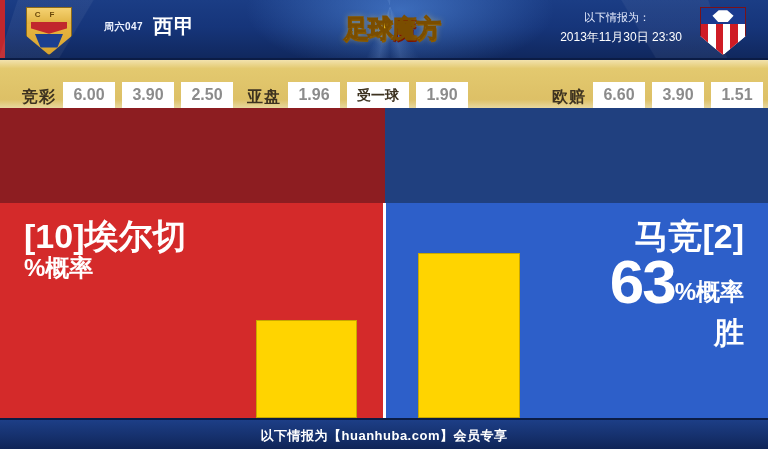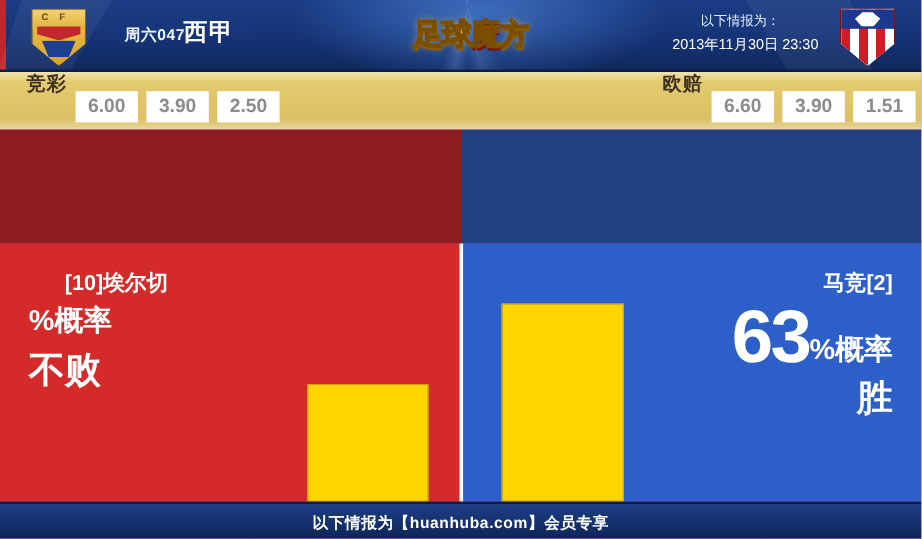--- a/index.html
+++ b/index.html
@@ -69,7 +69,7 @@
     background:#fff;clip-path:polygon(30% 0,70% 0,100% 45%,72% 100%,28% 100%,0 45%);}
 
   .hdr-round{
-    position:absolute;left:104px;top:20px;font-size:13px;font-weight:bold;color:#eef3ff;
+    position:absolute;left:104px;top:20px;font-size:10px;font-weight:bold;color:#eef3ff;
     letter-spacing:.5px;
   }
   .hdr-league{

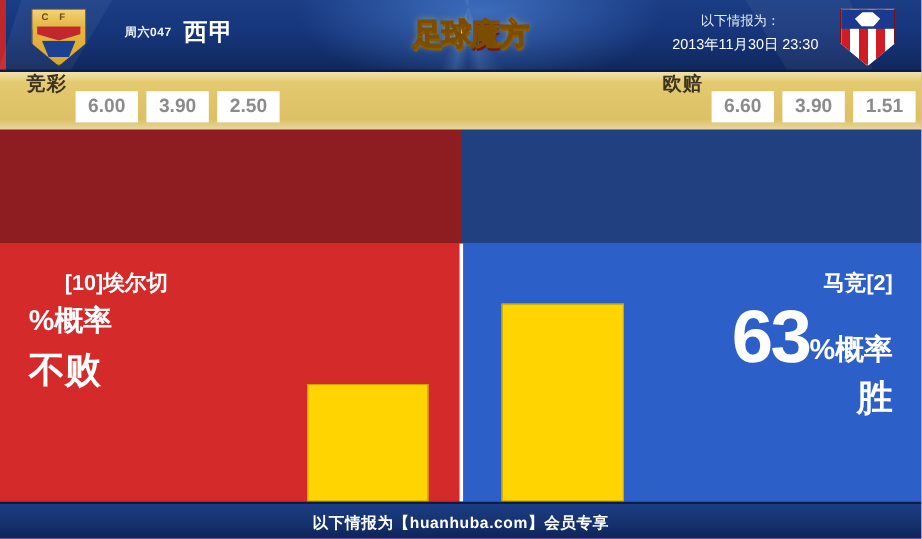--- a/index.html
+++ b/index.html
@@ -100,7 +100,7 @@
     position:absolute;left:0;top:60px;width:768px;height:48px;
     background:linear-gradient(180deg,#f2e2ad 0%,#e3c96f 18%,#ddc066 82%,#e8d89f 100%);
   }
-  .odds-group{position:absolute;top:0;height:48px;display:flex;align-items:flex-start;gap:7px;}
+  .odds-group{position:absolute;top:0;height:48px;display:flex;align-items:flex-end;gap:7px;}
   .odds-g1{left:22px;}
   .odds-g2{left:247px;}
   .odds-g3{left:552px;}

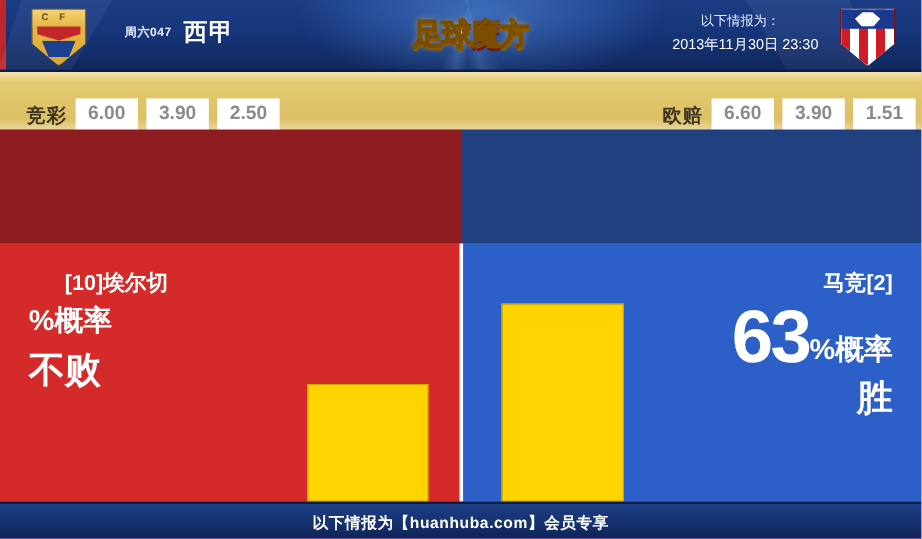--- a/index.html
+++ b/index.html
@@ -215,6 +215,12 @@
       <span class="odds-cell">2.50</span>
     </div>
 
+    <div class="odds-group odds-g2">
+      <span class="odds-label">亚盘</span>
+      <span class="odds-cell">1.96</span>
+      <span class="odds-cell hcap">受一球</span>
+      <span class="odds-cell">1.90</span>
+    </div>
 
     <div class="odds-group odds-g3">
       <span class="odds-label">欧赔</span>

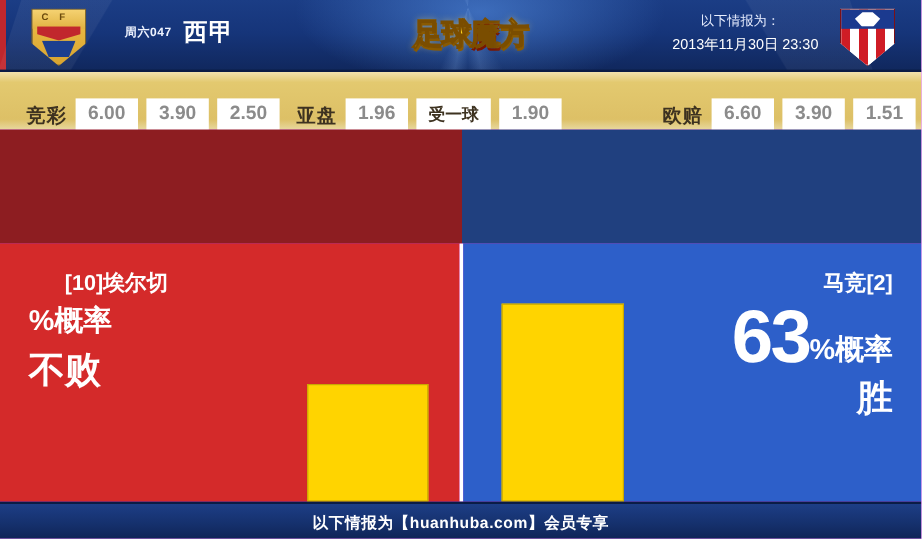--- a/index.html
+++ b/index.html
@@ -145,7 +145,7 @@
   .side-left{left:24px;top:18px;text-align:left;width:230px;}
   .side-right{right:24px;top:18px;text-align:right;width:250px;}
 
-  .team-name{font-size:18px;font-weight:bold;line-height:30px;letter-spacing:0px;margin-left:30px;}
+  .team-name{font-size:34px;font-weight:bold;line-height:30px;letter-spacing:0px;}
   .prob-row{display:flex;align-items:flex-end;margin-top:2px;}
   .side-right .prob-row{justify-content:flex-end;}
   .prob-num{font-size:62px;font-weight:bold;line-height:58px;letter-spacing:-2px;

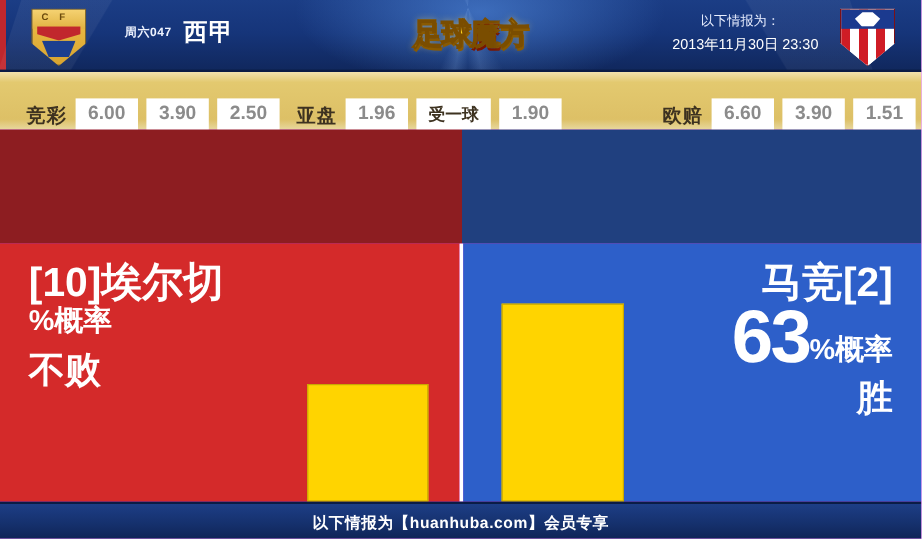--- a/index.html
+++ b/index.html
@@ -243,7 +243,6 @@
         <div class="prob-row">
           <span class="prob-suffix">%概率</span>
         </div>
-        <div class="outcome">不败</div>
       </div>
     </div>
 

